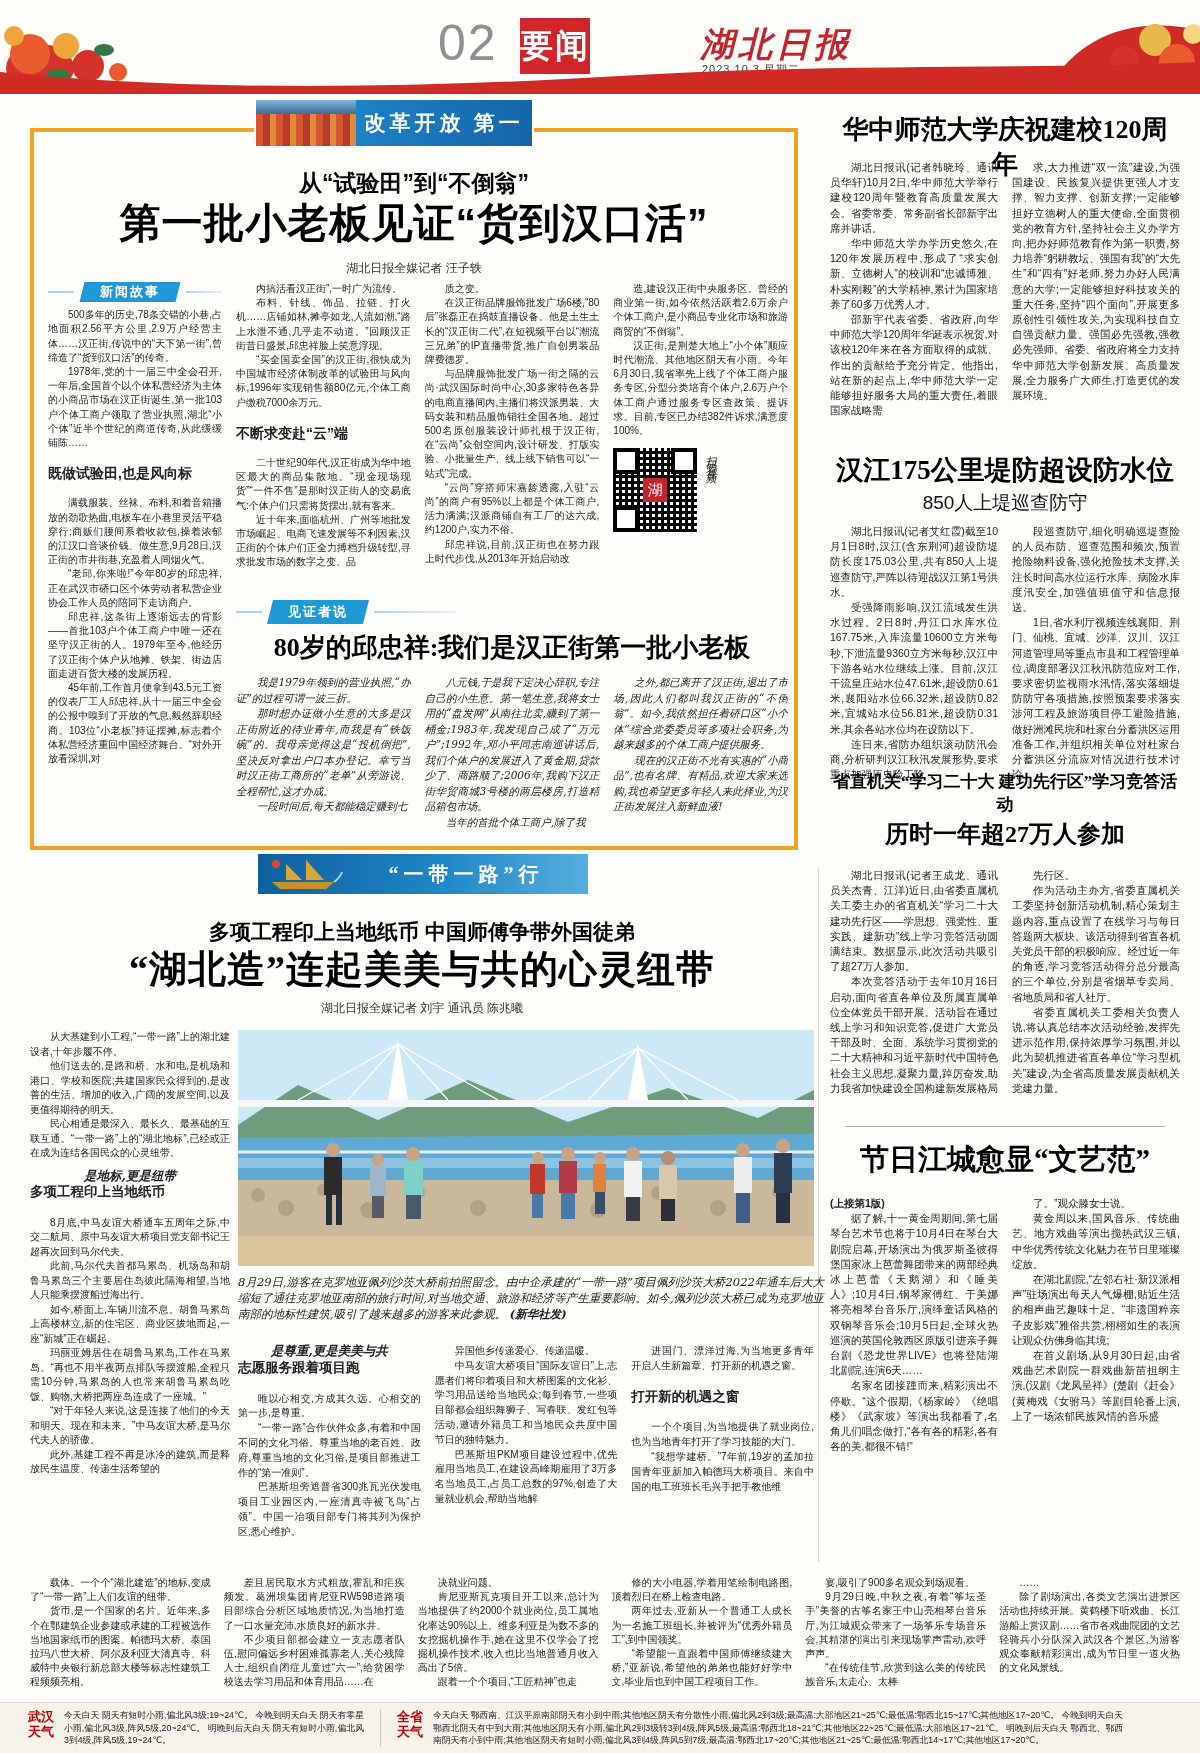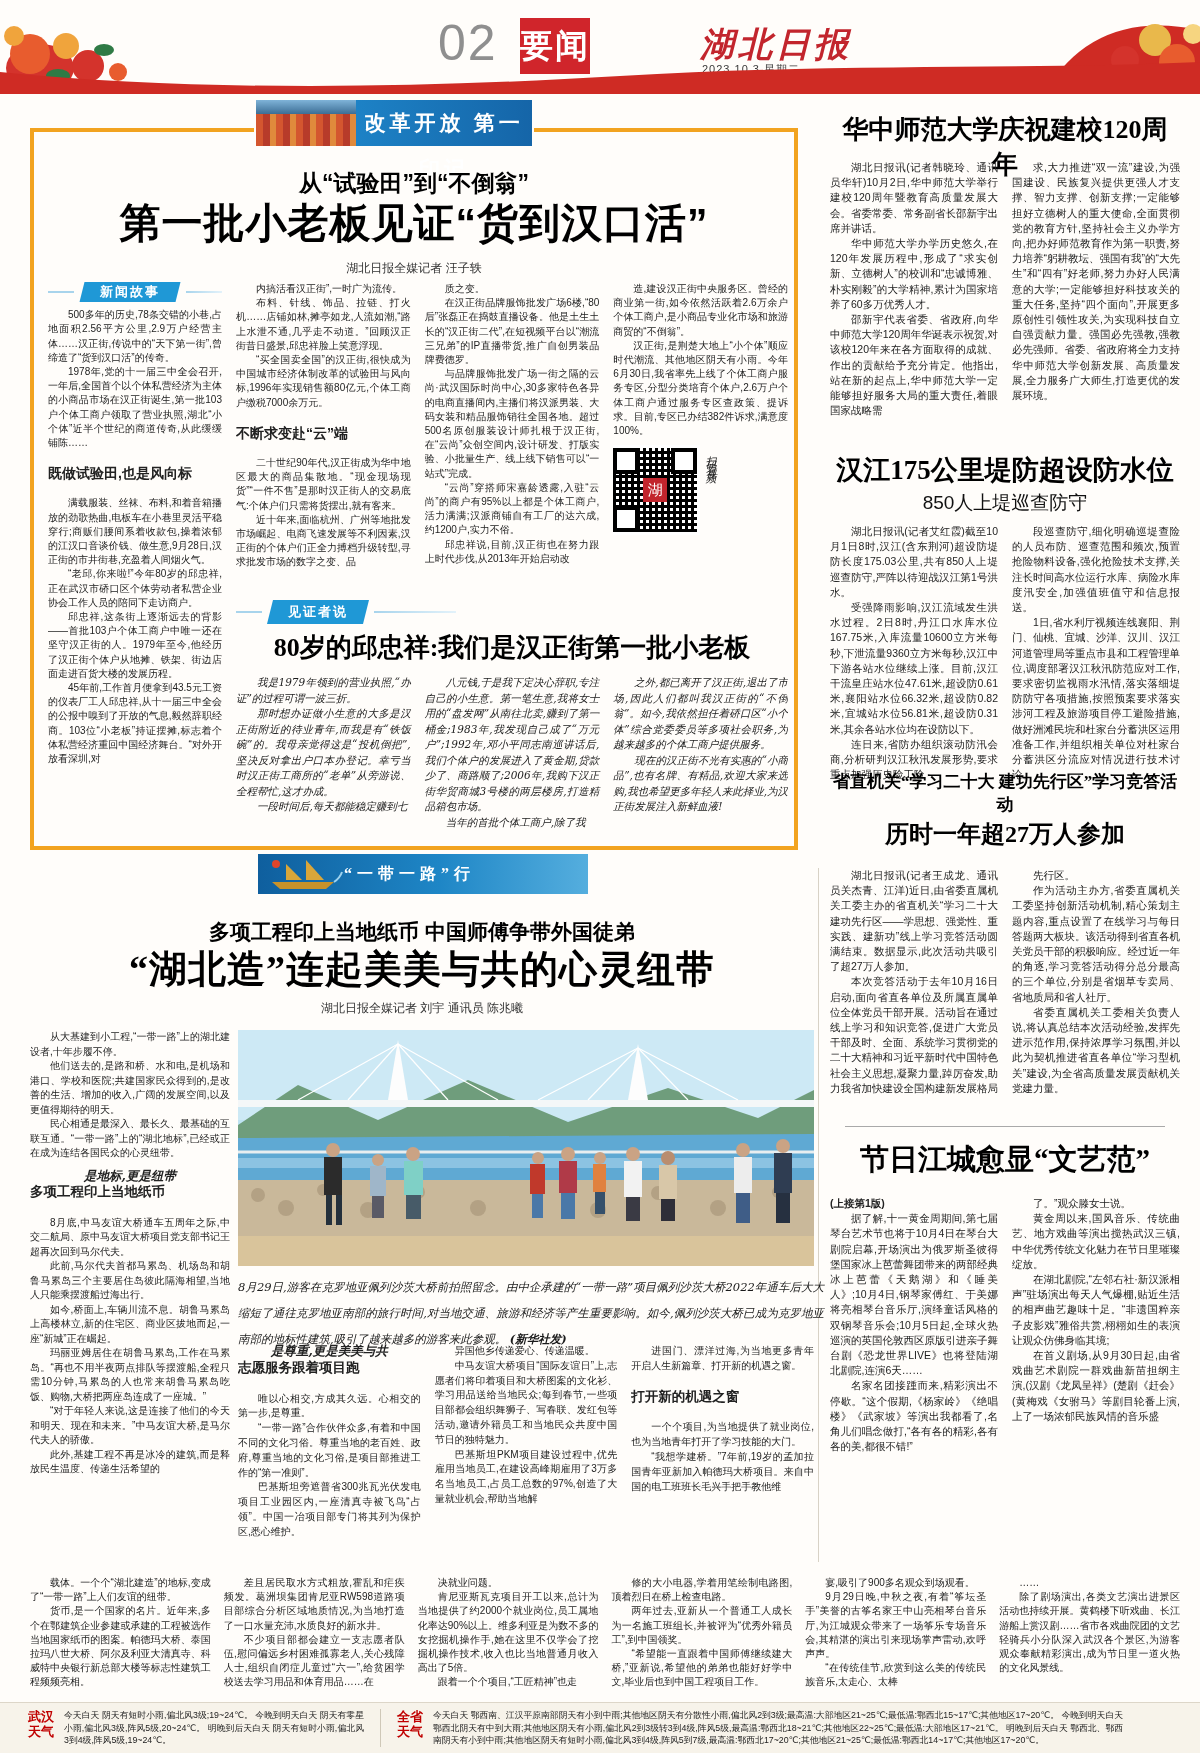--- a/index.html
+++ b/index.html
@@ -51,7 +51,7 @@
       font-family:"DejaVu Serif",serif;font-style:italic;}
   
   .beltbanner{display:flex;align-items:center;height:40px;background:linear-gradient(90deg,#0f5f9e,#1e86c6 55%,#55aede);}
-  .beltbanner .btxt{flex:1;color:#fff;font-size:16px;font-weight:bold;letter-spacing:5px;text-align:left;
+  .beltbanner .btxt{flex:1;color:#fff;font-size:20px;font-weight:bold;letter-spacing:5px;text-align:center;
       font-family:"Liberation Serif",serif;}
   .vrule{width:1px;background:#d8d2c6;}
   .hrule{height:1px;background:#a9a9a9;}

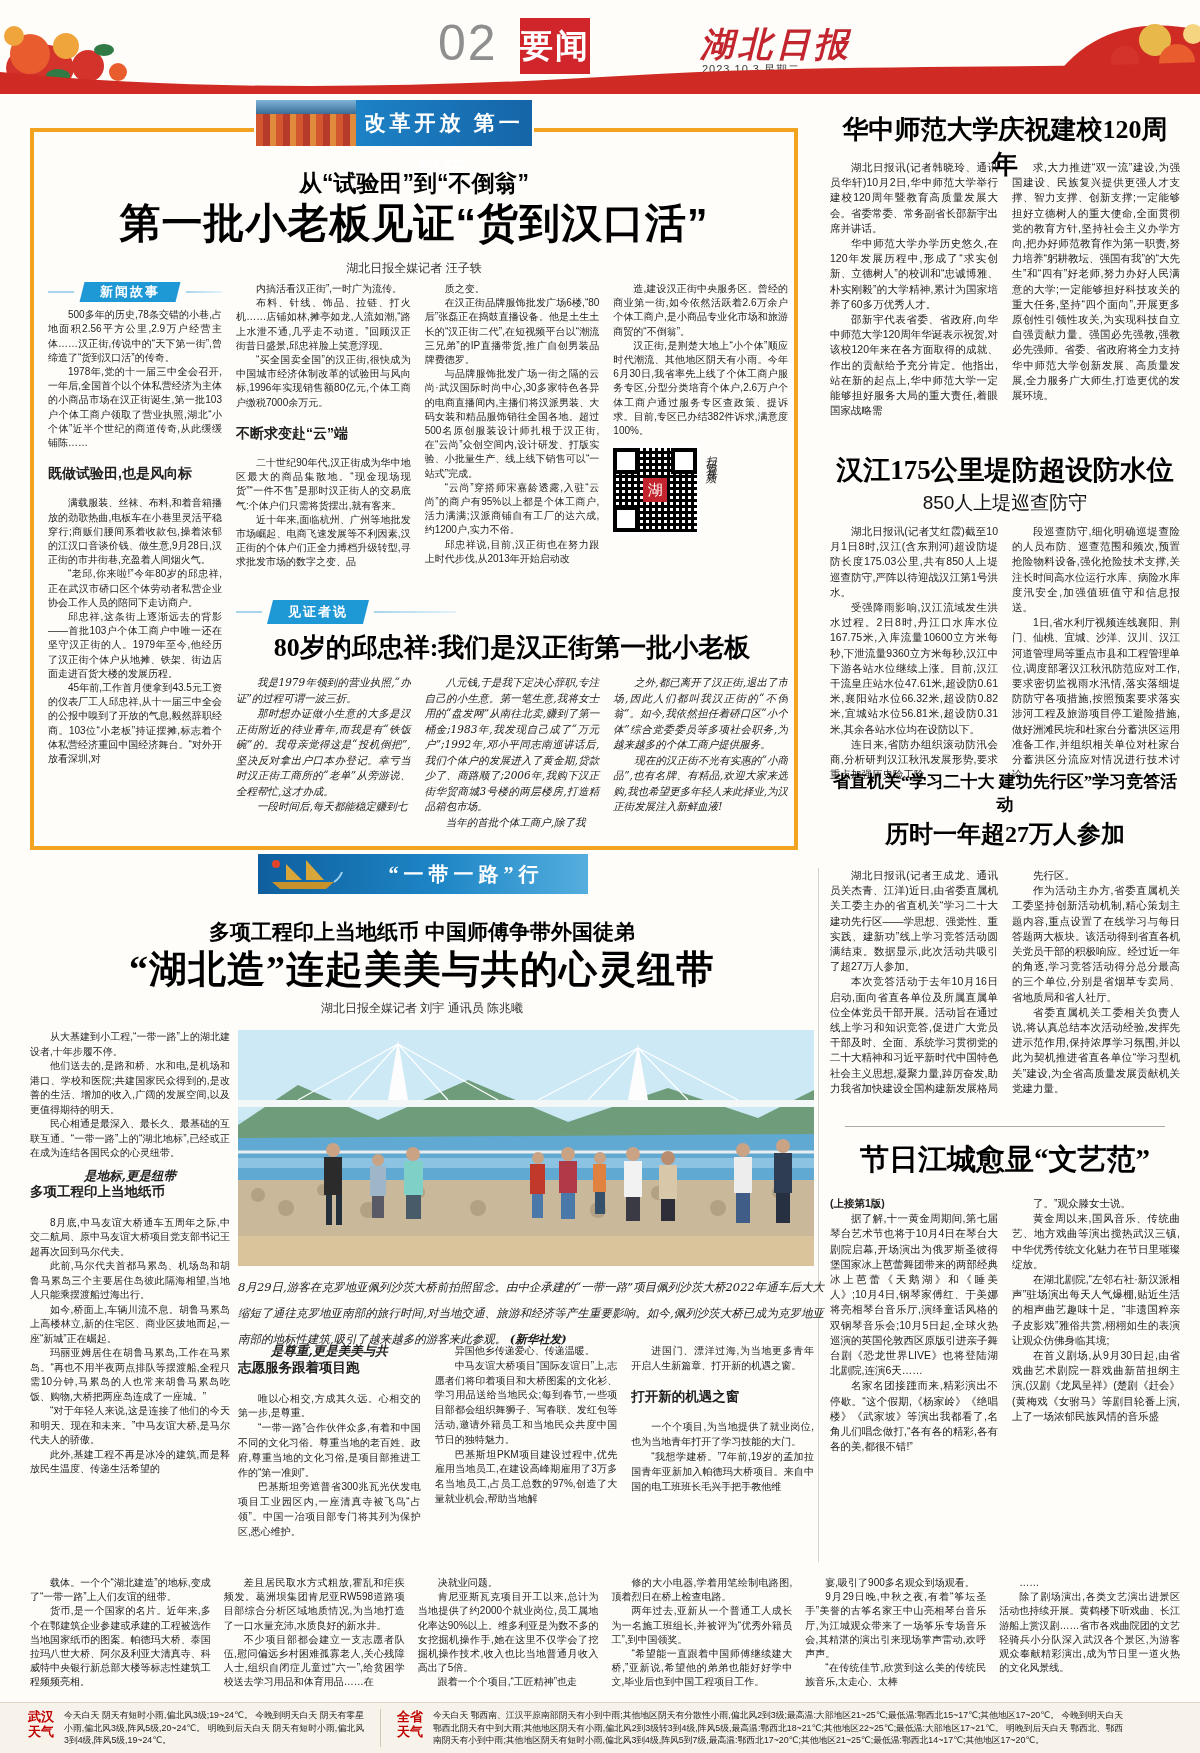--- a/index.html
+++ b/index.html
@@ -367,7 +367,7 @@
     </g>
   </svg>
 
-  <div class="abs kai" style="left:238px;top:1274px;width:586px;font-size:11.5px;line-height:26px;text-align:justify;">
+  <div class="abs kai" style="left:238px;top:1274px;width:586px;font-size:11.5px;line-height:16px;text-align:justify;">
     <p style="display:inline;">8月29日,游客在克罗地亚佩列沙茨大桥前拍照留念。由中企承建的“一带一路”项目佩列沙茨大桥2022年通车后大大缩短了通往克罗地亚南部的旅行时间,对当地交通、旅游和经济等产生重要影响。如今,佩列沙茨大桥已成为克罗地亚南部的地标性建筑,吸引了越来越多的游客来此参观。</p>
     <span style="font-weight:bold;">(新华社发)</span>
   </div>

